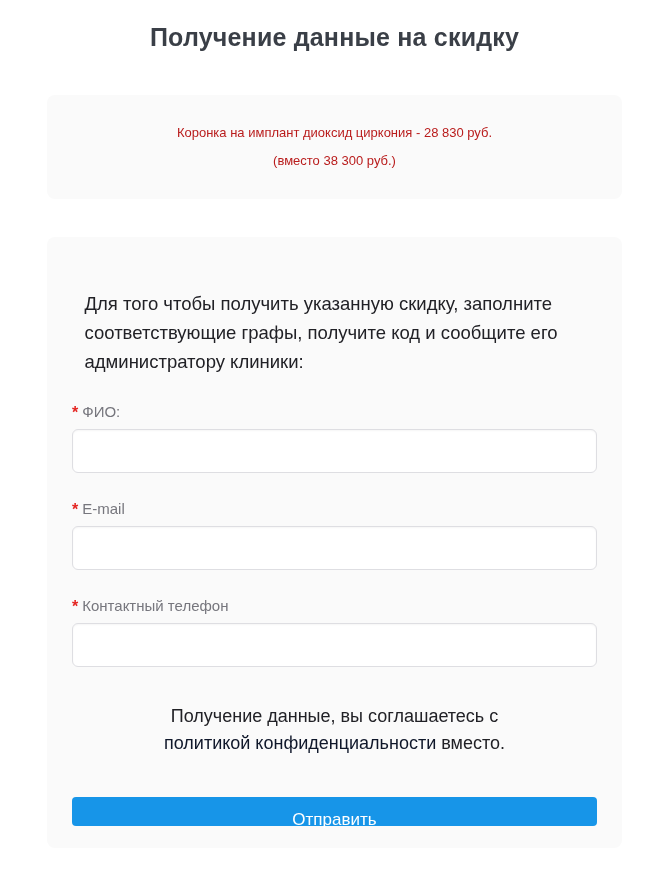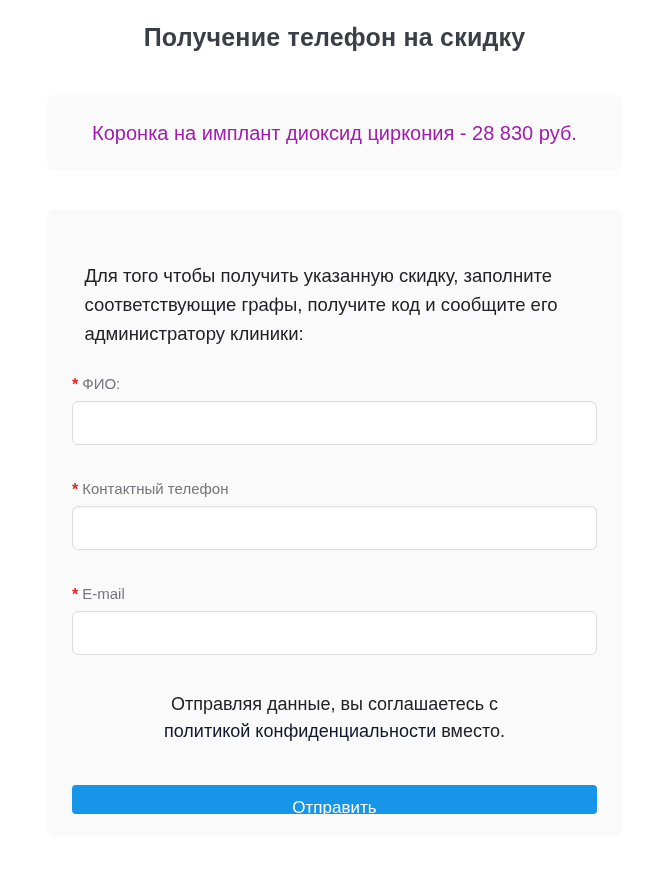--- a/index.html
+++ b/index.html
@@ -114,7 +114,7 @@
 
 <div class="page">
 
-  <h1 class="page-title">Получение телефон на скидку</h1>
+  <h1 class="page-title">Получение данные на скидку</h1>
 
   <div class="panel offer-box">
     <div>Коронка на имплант диоксид циркония - 28 830 руб.</div>

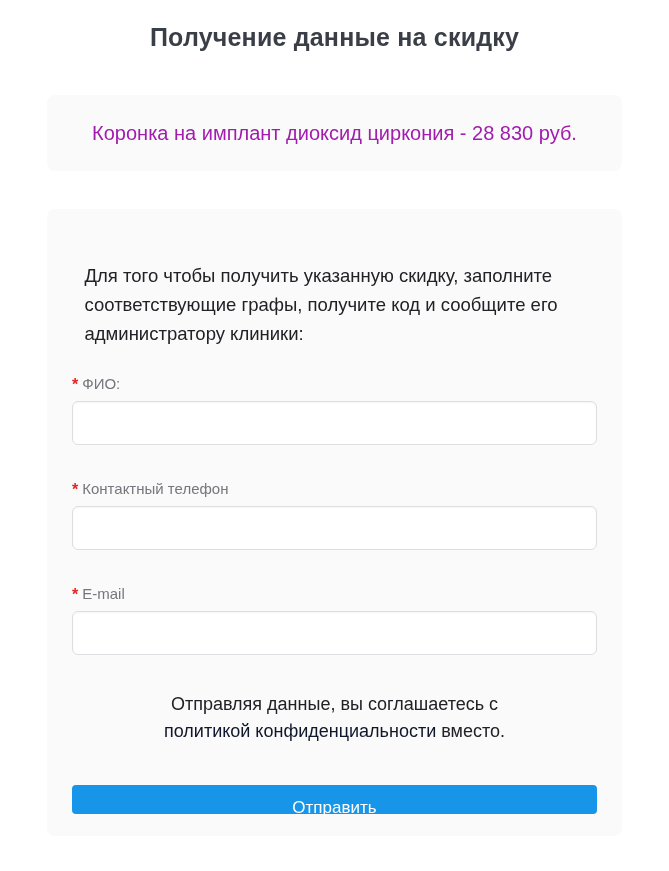--- a/index.html
+++ b/index.html
@@ -35,9 +35,9 @@
     margin-top: 43px;
     padding: 24px 20px;
     text-align: center;
-    font-size: 20px;
+    font-size: 13px;
     line-height: 28px;
-    color: #a21caf;
+    color: #b91c1c;
   }
   .form-card {
     margin-top: 38px;

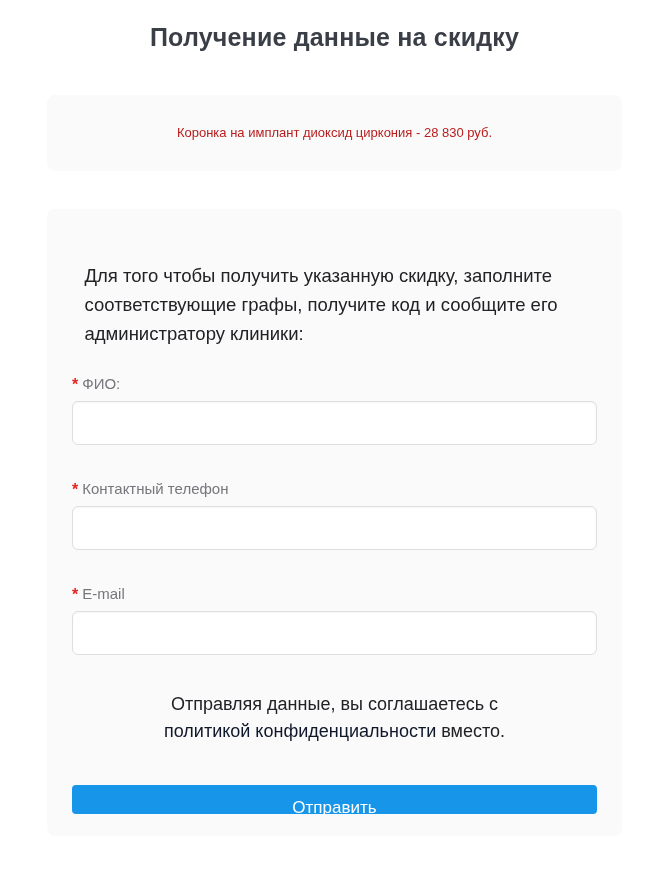--- a/index.html
+++ b/index.html
@@ -118,6 +118,7 @@
 
   <div class="panel offer-box">
     <div>Коронка на имплант диоксид циркония - 28 830 руб.</div>
+    <div>(вместо 38 300 руб.)</div>
   </div>
 
   <div class="panel form-card">

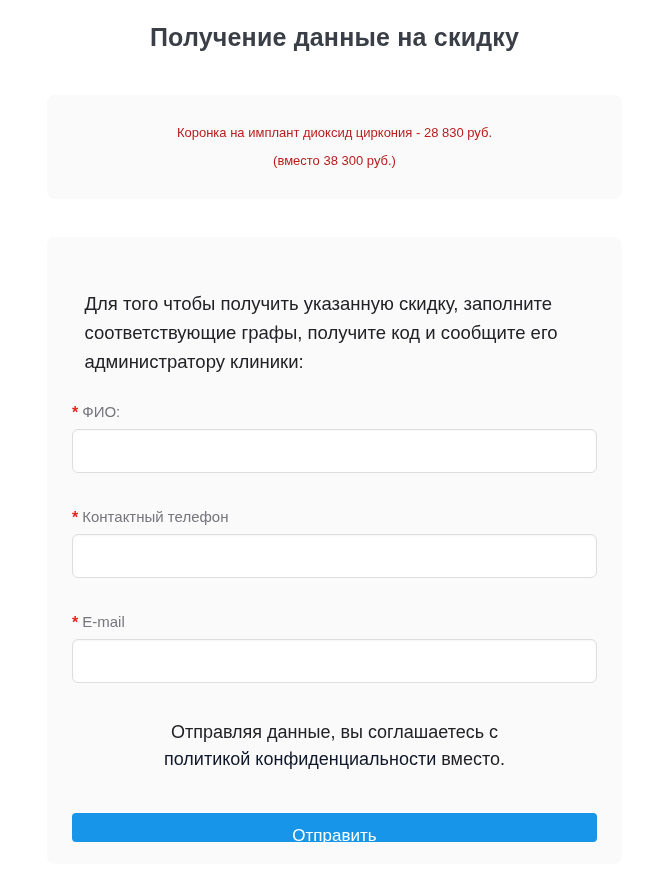--- a/index.html
+++ b/index.html
@@ -51,7 +51,7 @@
     color: #212126;
   }
   .field-group {
-    margin-bottom: 34px;
+    margin-bottom: 26px;
   }
   .field-label {
     display: block;

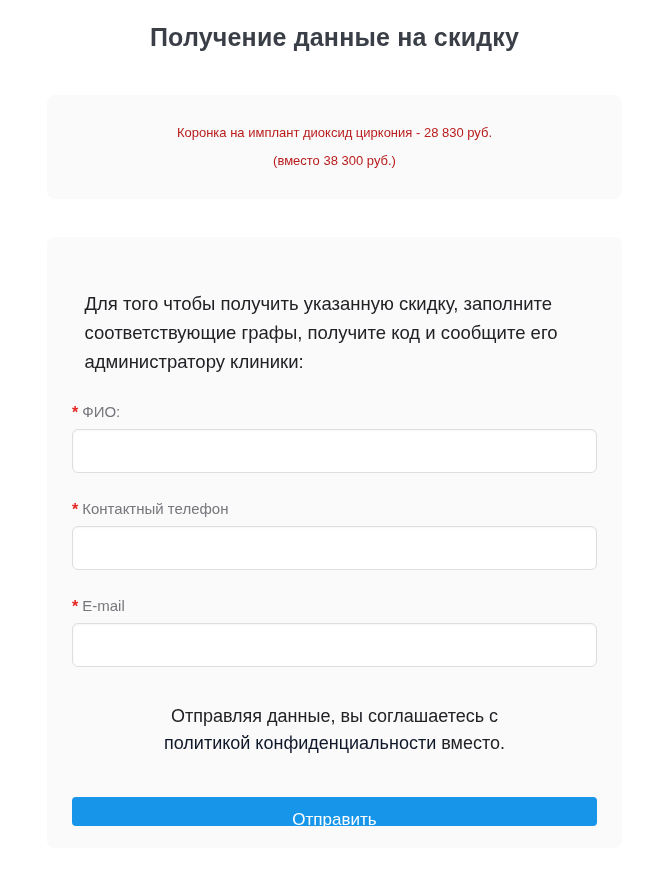--- a/index.html
+++ b/index.html
@@ -134,14 +134,14 @@
 
     <div class="field-group">
       <label class="field-label">
-        <span class="req">*</span><span>Контактный телефон</span>
+        <span class="req">*</span><span>E-mail</span>
       </label>
       <input class="text-input" type="text" placeholder="" style="">
     </div>
 
     <div class="field-group">
       <label class="field-label">
-        <span class="req">*</span><span>E-mail</span>
+        <span class="req">*</span><span>Контактный телефон</span>
       </label>
       <input class="text-input" type="text" placeholder="" style="">
     </div>

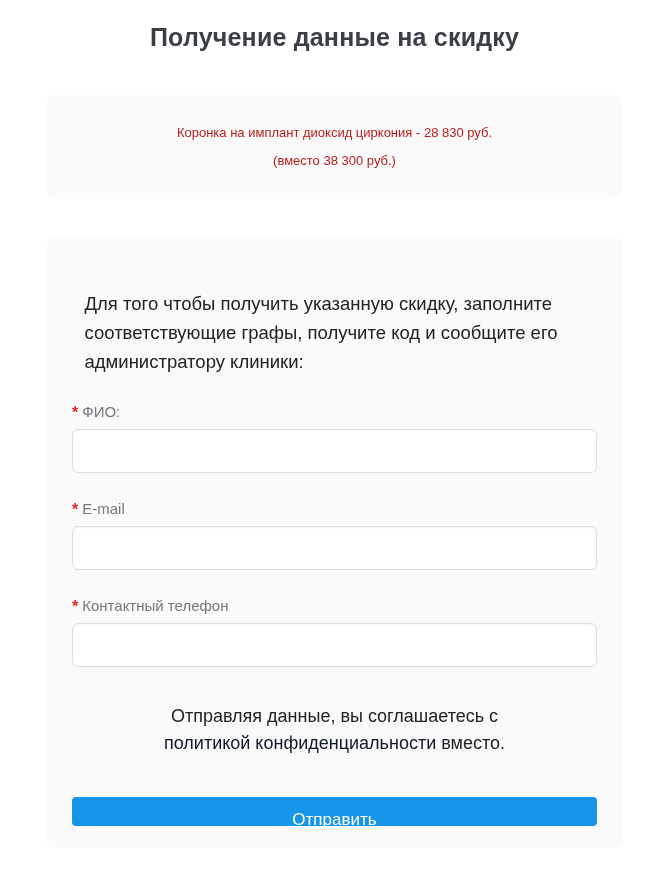--- a/index.html
+++ b/index.html
@@ -147,7 +147,7 @@
     </div>
 
     <p class="consent">
-      <span>Отправляя данные, вы соглашаетесь с</span>
+      <span>Получение данные, вы соглашаетесь с</span>
       <a>политикой конфиденциальности</a><span> вместо.</span>
     </p>
 

